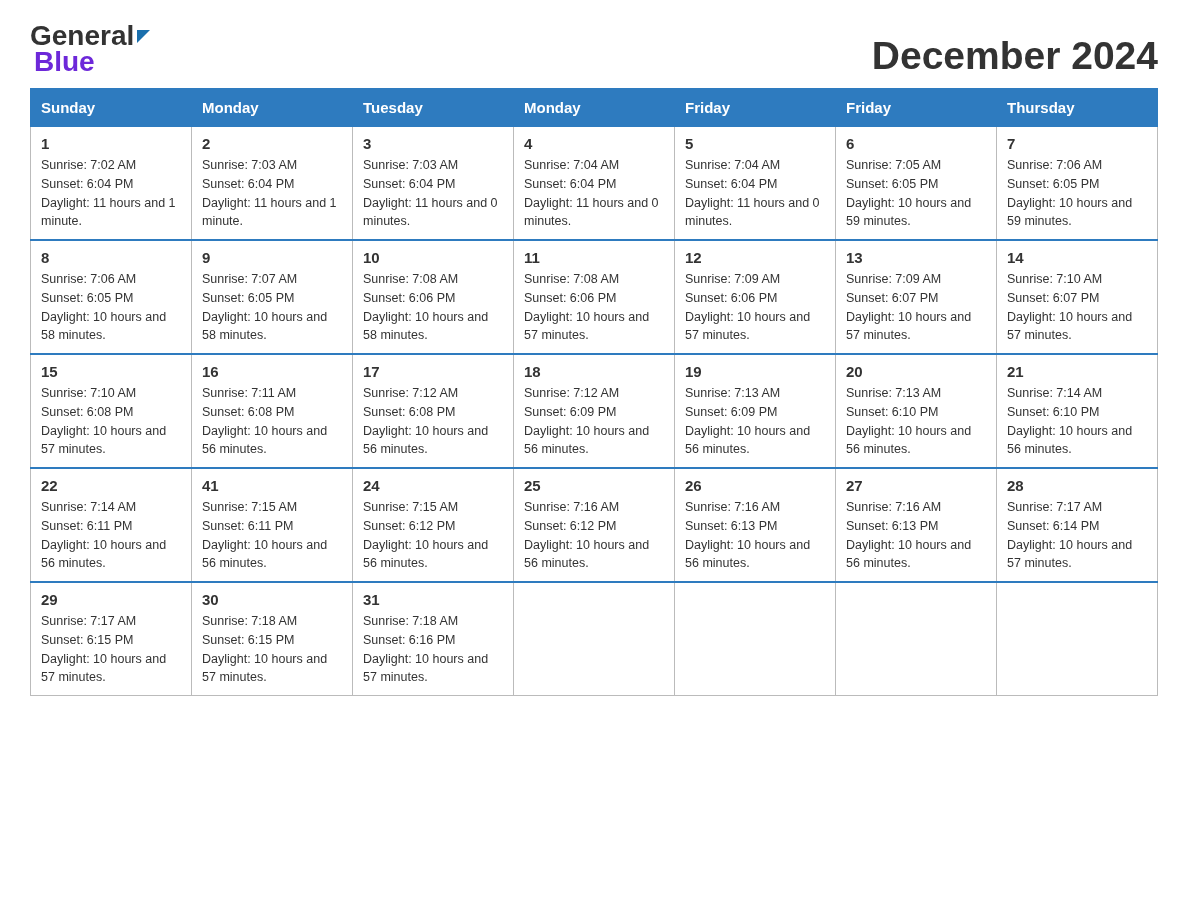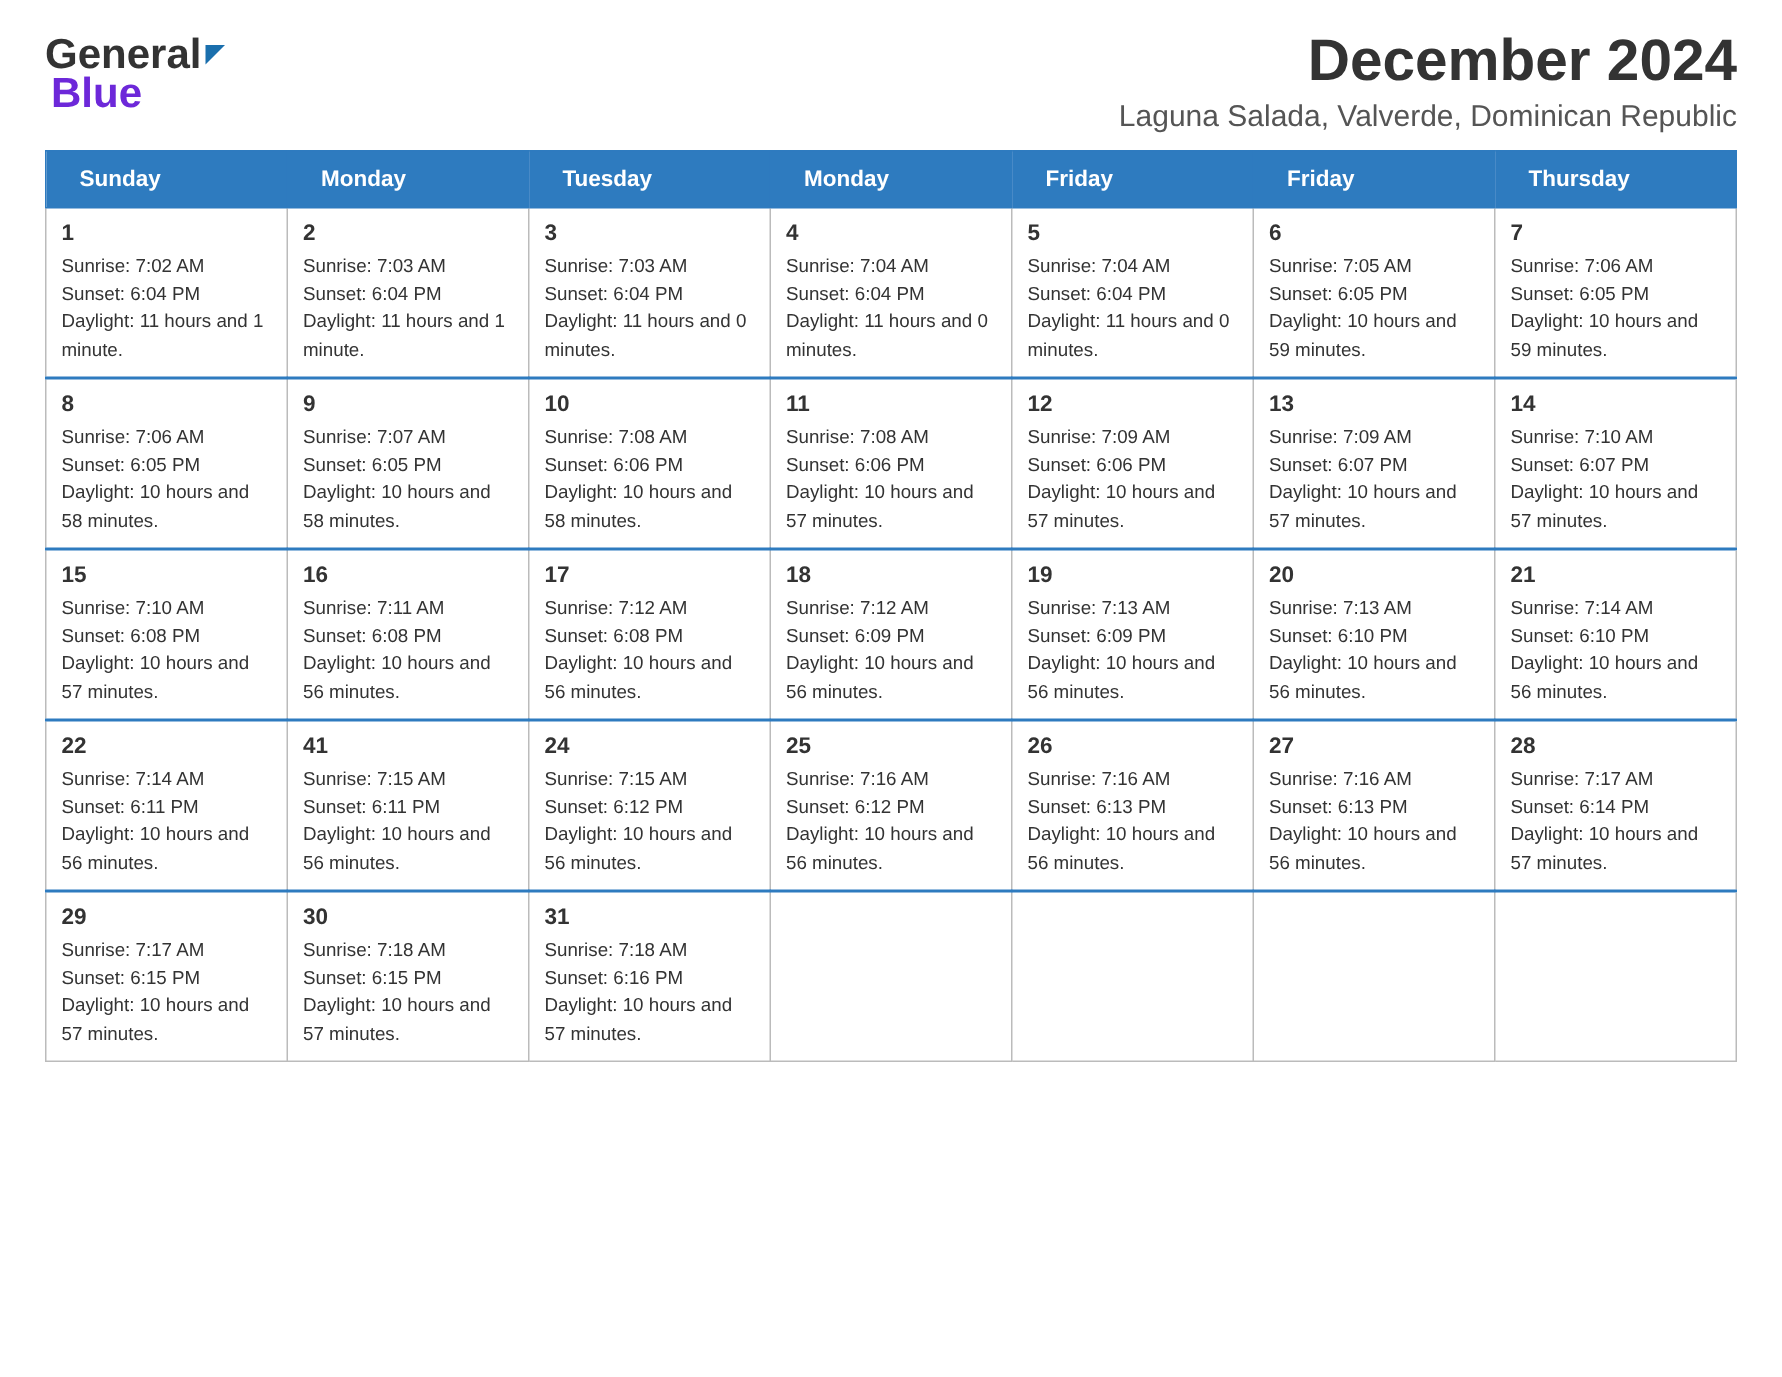--- a/index.html
+++ b/index.html
@@ -13,7 +13,7 @@
     .header-section {
       display: flex;
       justify-content: space-between;
-      align-items: flex-start;
+      align-items: flex-end;
       margin-bottom: 10px;
     }
     .logo-text-general {

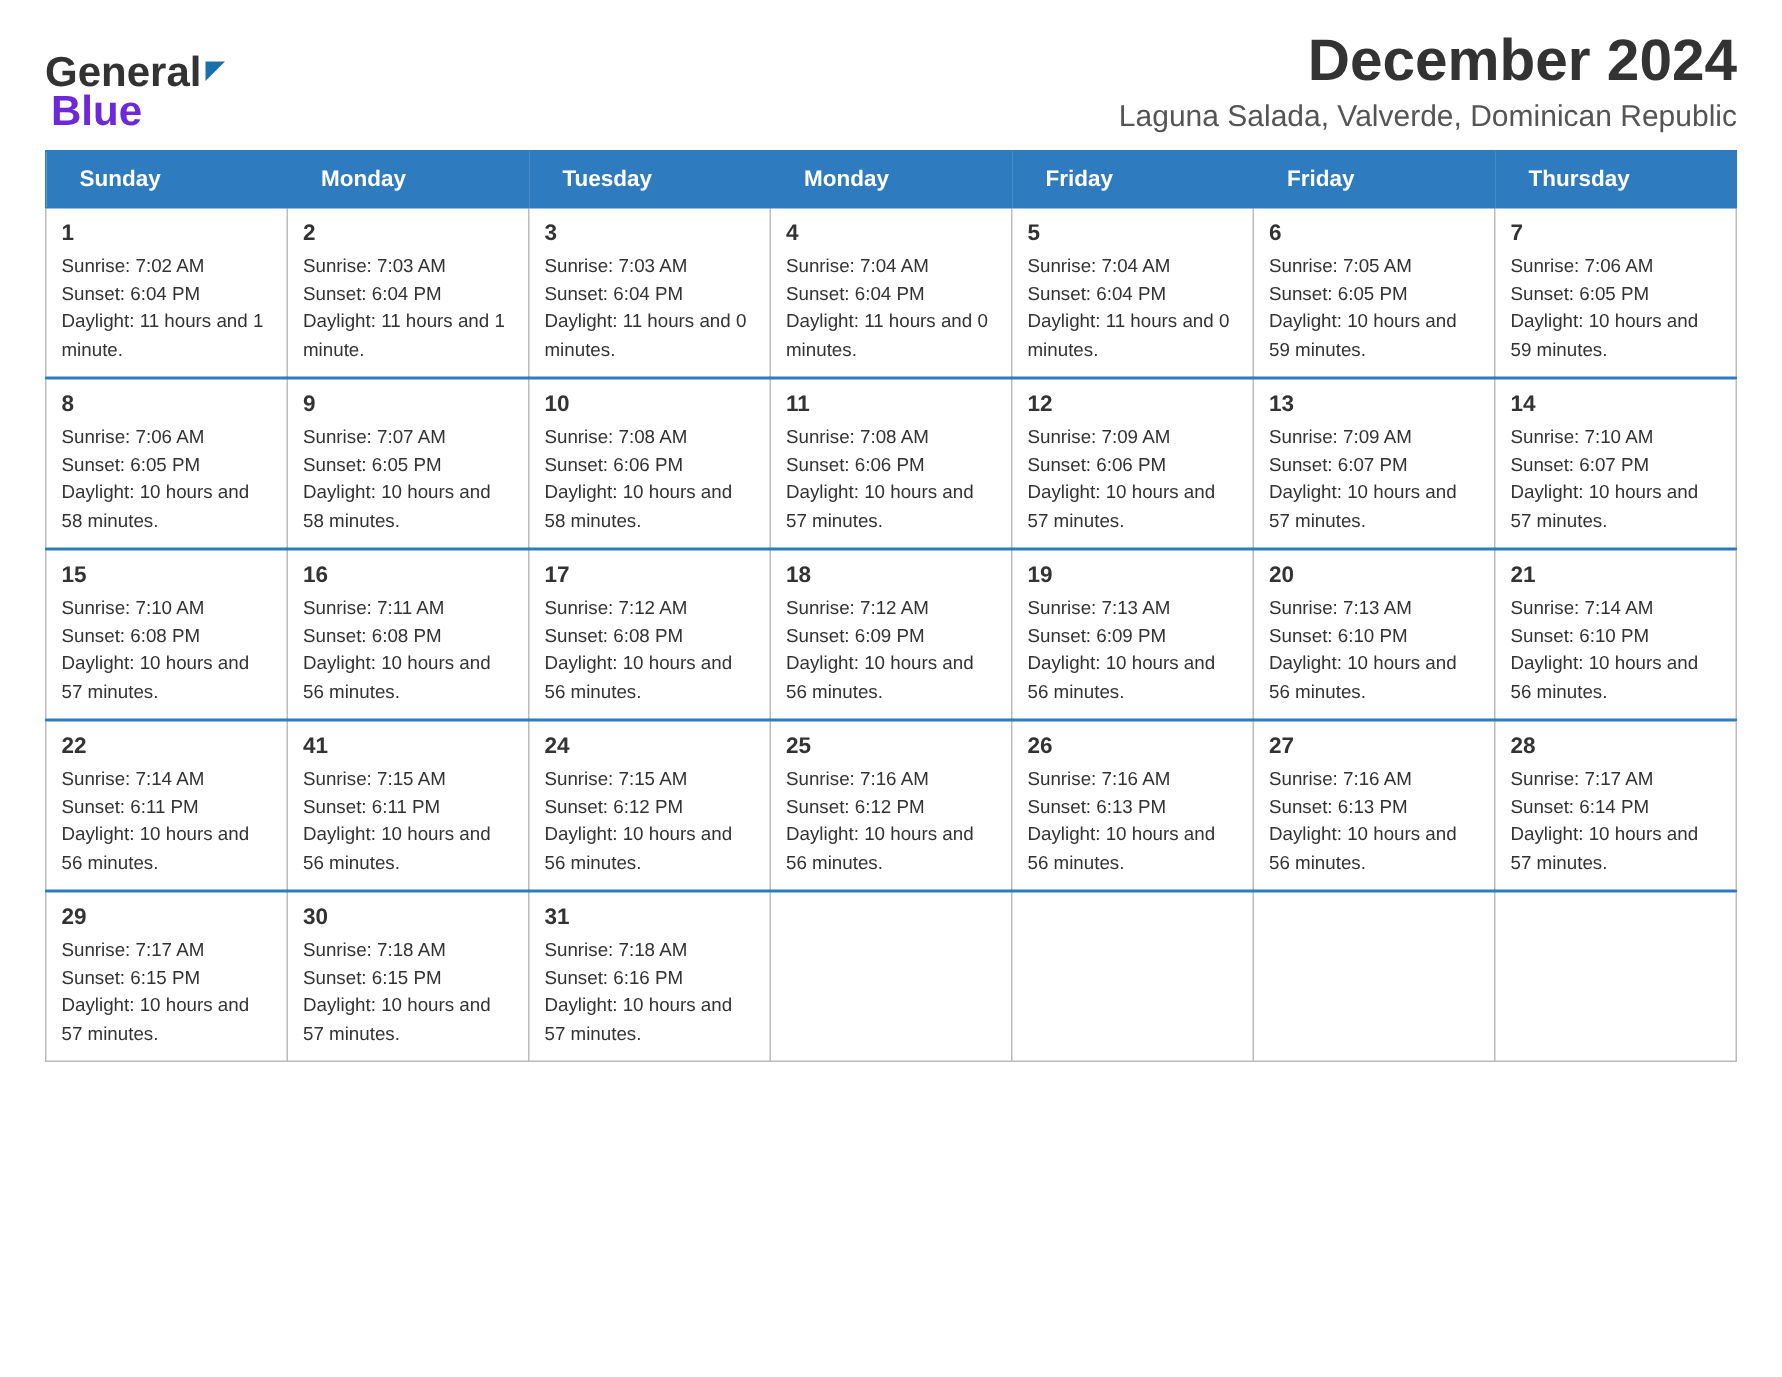--- a/index.html
+++ b/index.html
@@ -107,7 +107,6 @@
   </div>
   <div class="title-section">
     <div class="month-title">December 2024</div>
-    <div class="location-subtitle">Laguna Salada, Valverde, Dominican Republic</div>
   </div>
 </div>
 

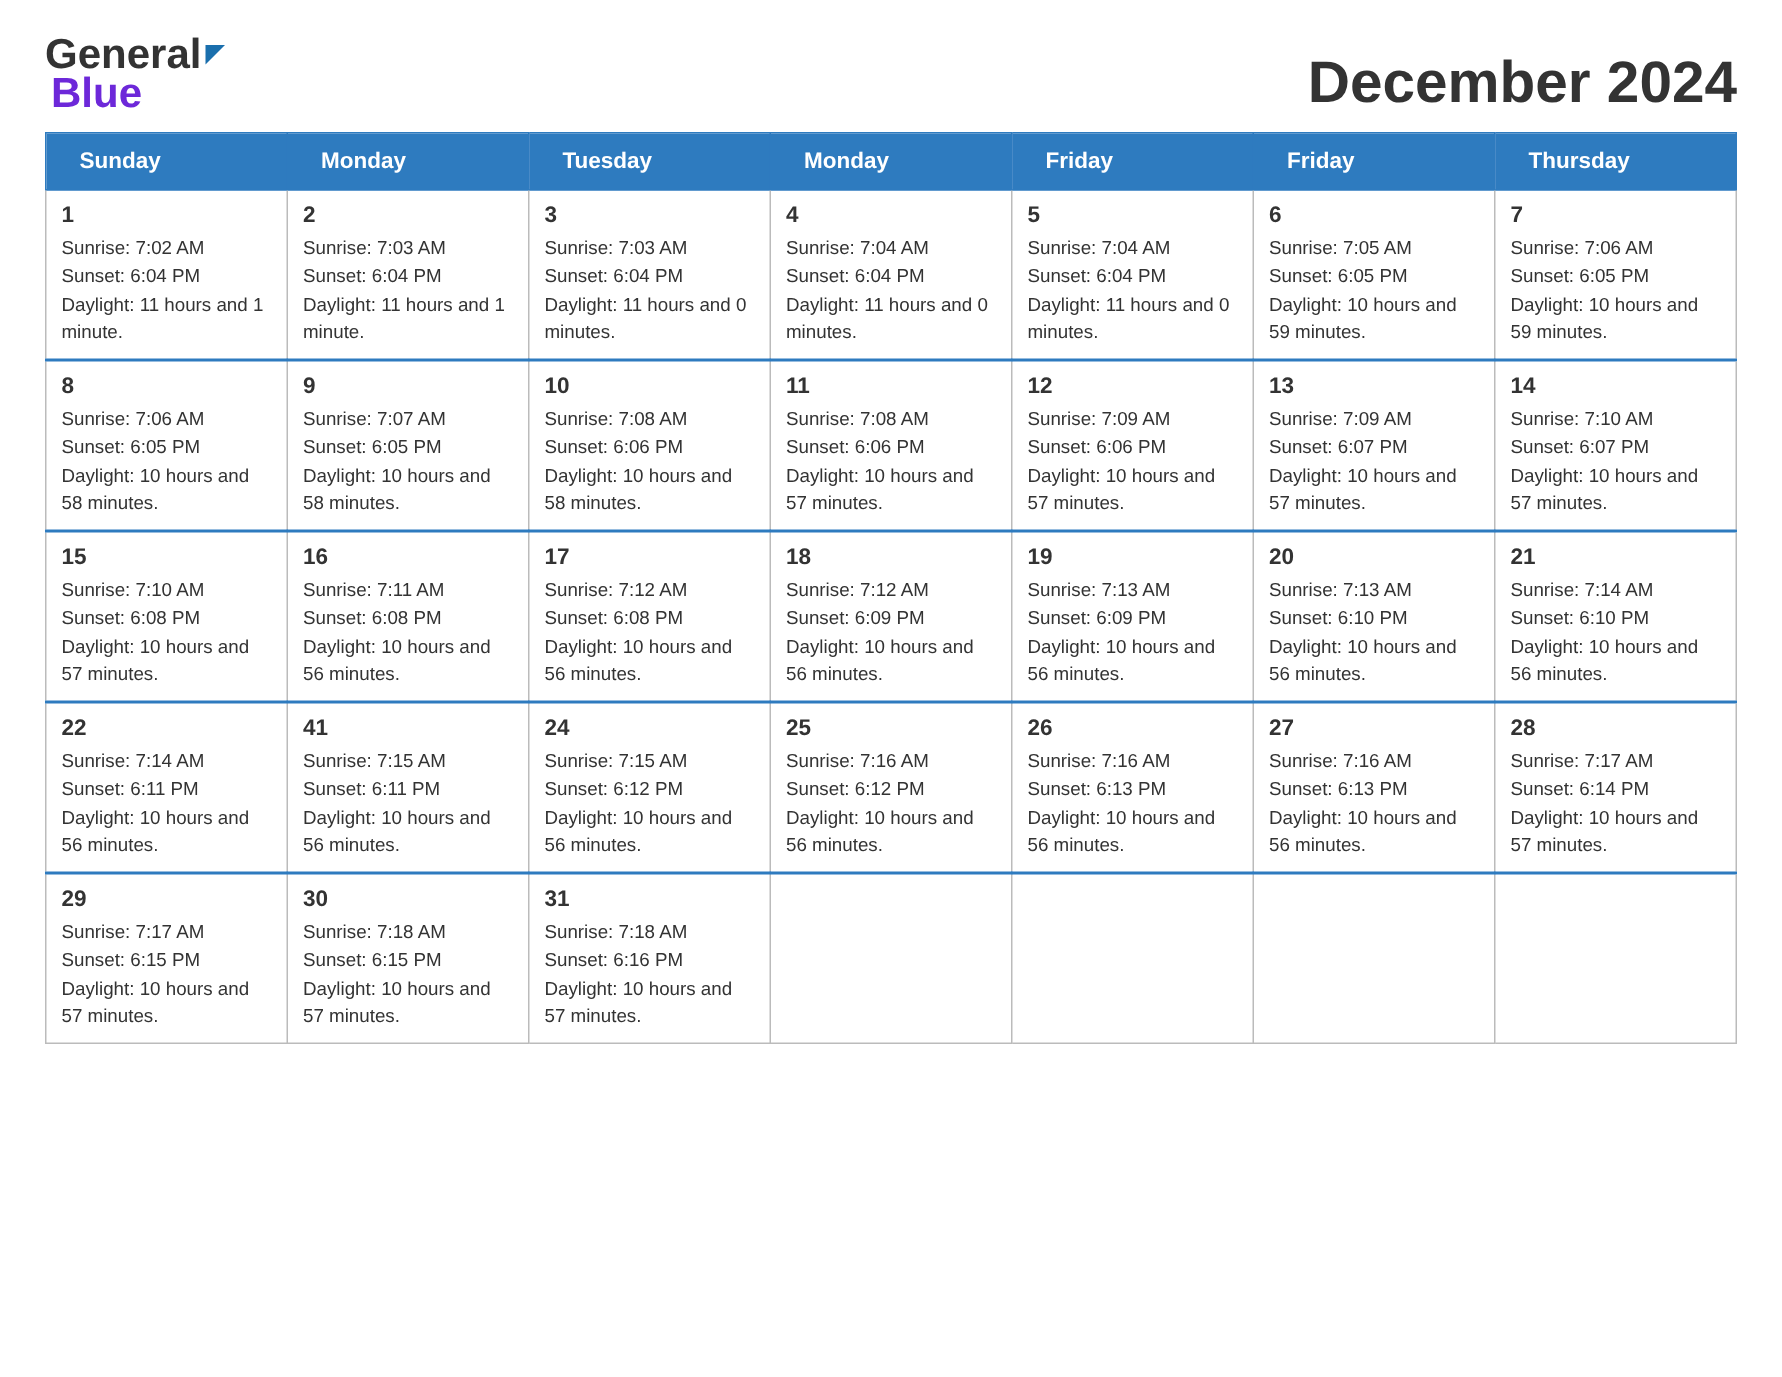--- a/index.html
+++ b/index.html
@@ -58,7 +58,7 @@
       color: #fff;
       font-size: 15px;
       font-weight: bold;
-      padding: 10px 22px;
+      padding: 10px 10px;
       text-align: left;
       border: 1px solid #2e7bbf;
     }

